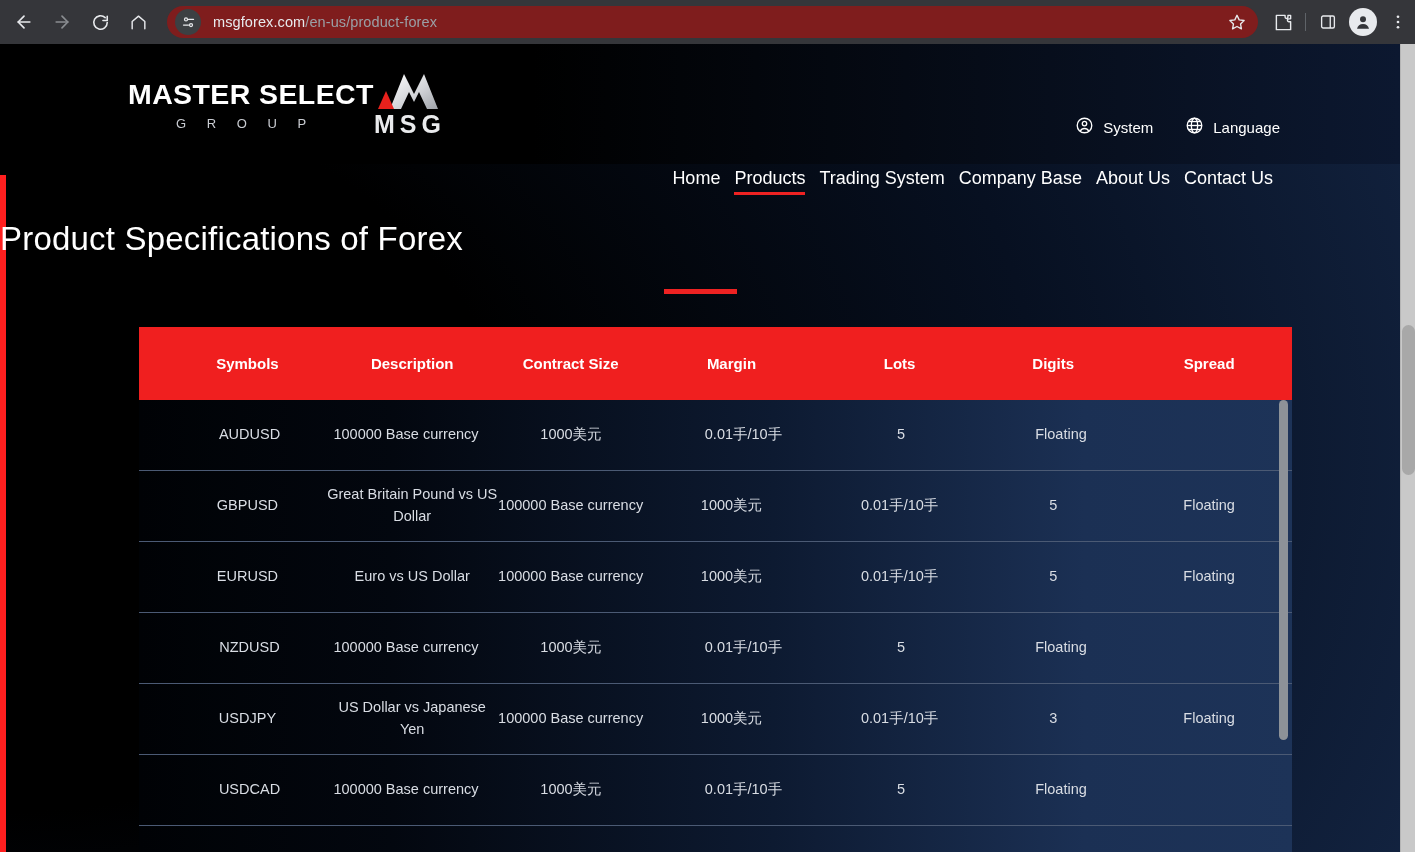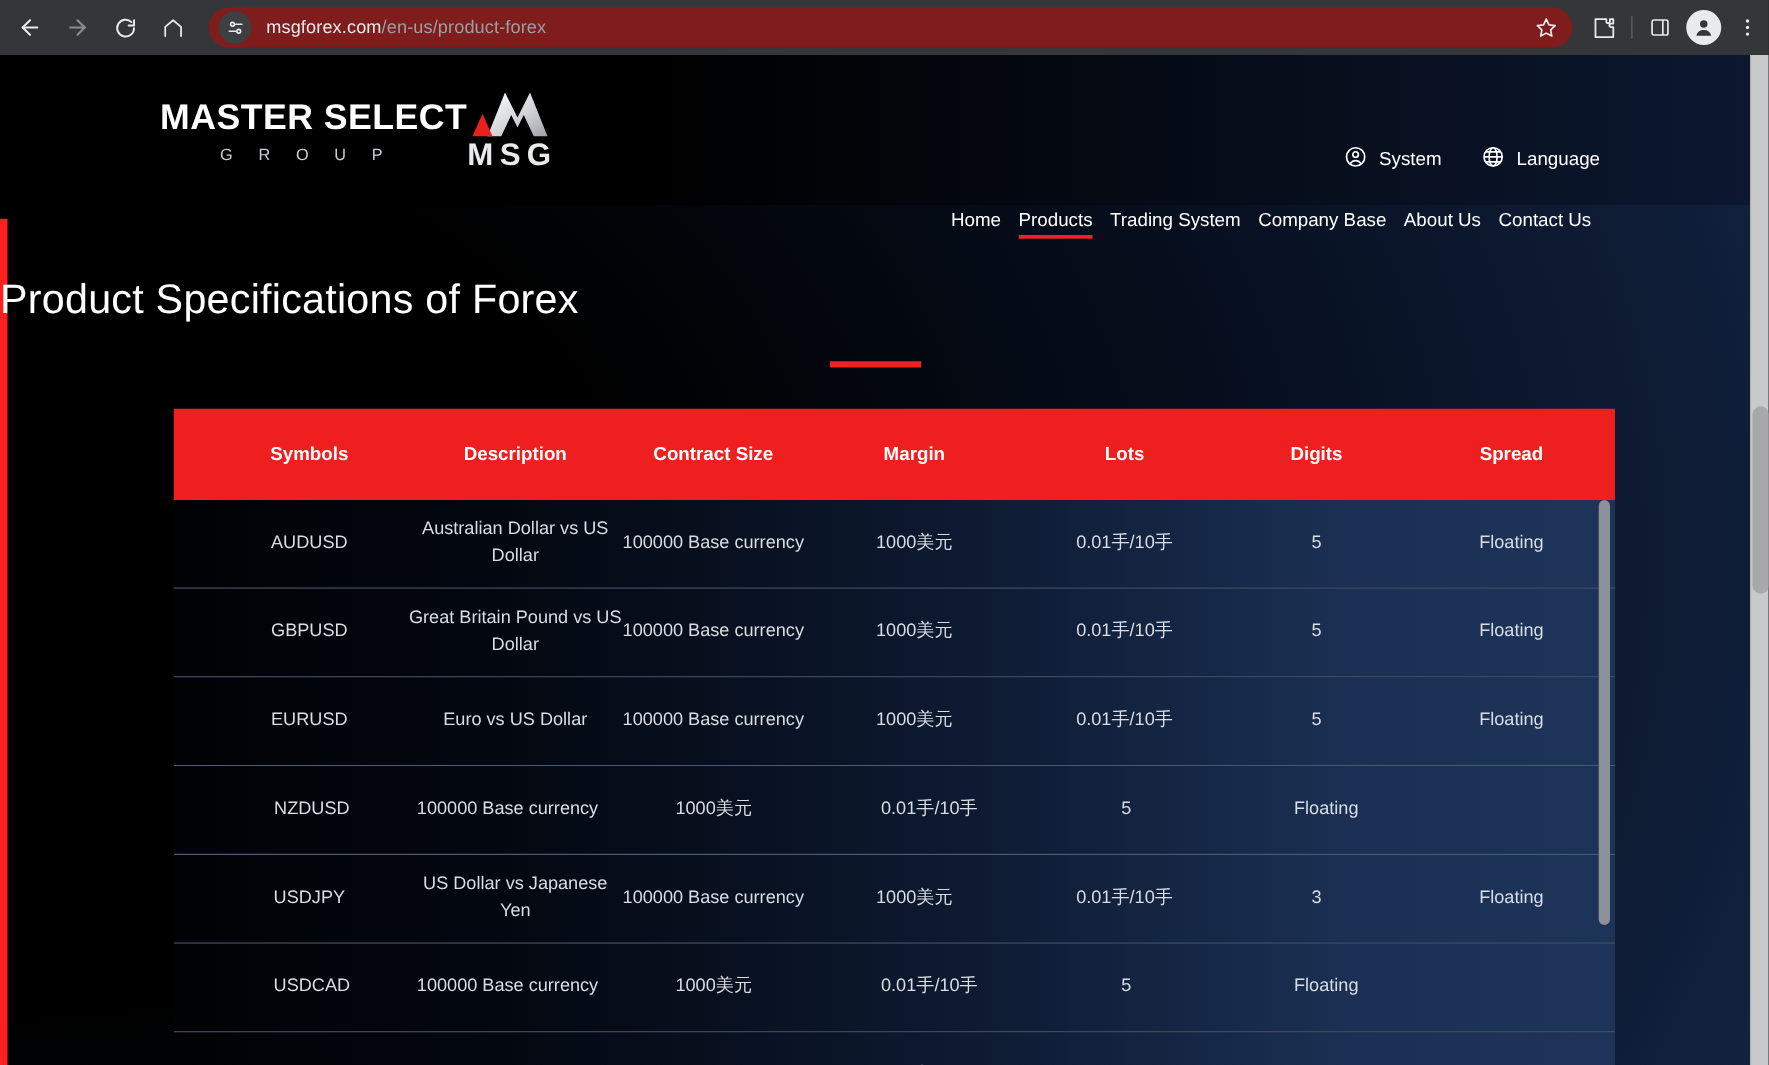--- a/index.html
+++ b/index.html
@@ -141,7 +141,7 @@
     display: flex; align-items: flex-end; gap: 0;
   }
   .nav-link {
-    color: #ffffff; font-size: 15px;
+    color: #ffffff; font-size: 18px;
     padding: 0 7px 6px 7px;
     position: relative; white-space: nowrap;
   }

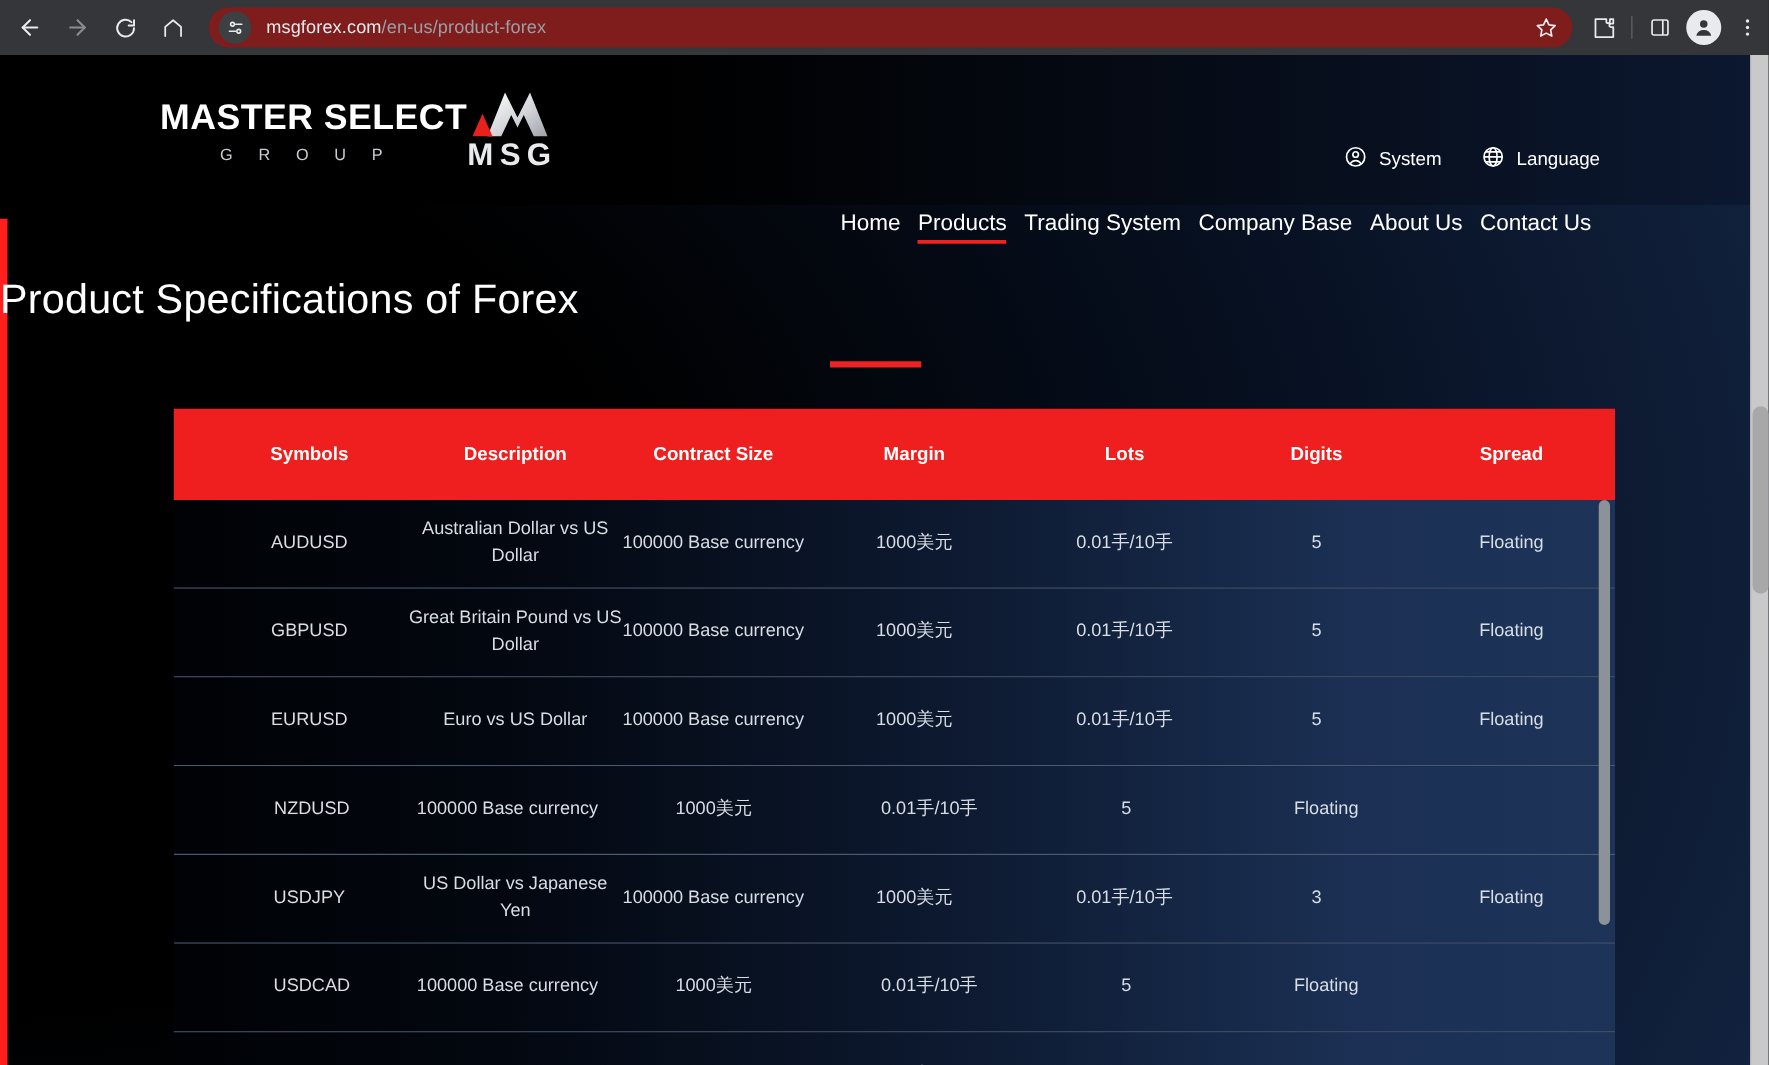--- a/index.html
+++ b/index.html
@@ -379,7 +379,6 @@
       <div id="tbody-scroller">
         <div class="trow">
           <div class="td c0">AUDUSD</div>
-          <div class="td c1">Australian Dollar vs US Dollar</div>
           <div class="td c2">100000 Base currency</div>
           <div class="td c3">1000美元</div>
           <div class="td c4">0.01手/10手</div>

